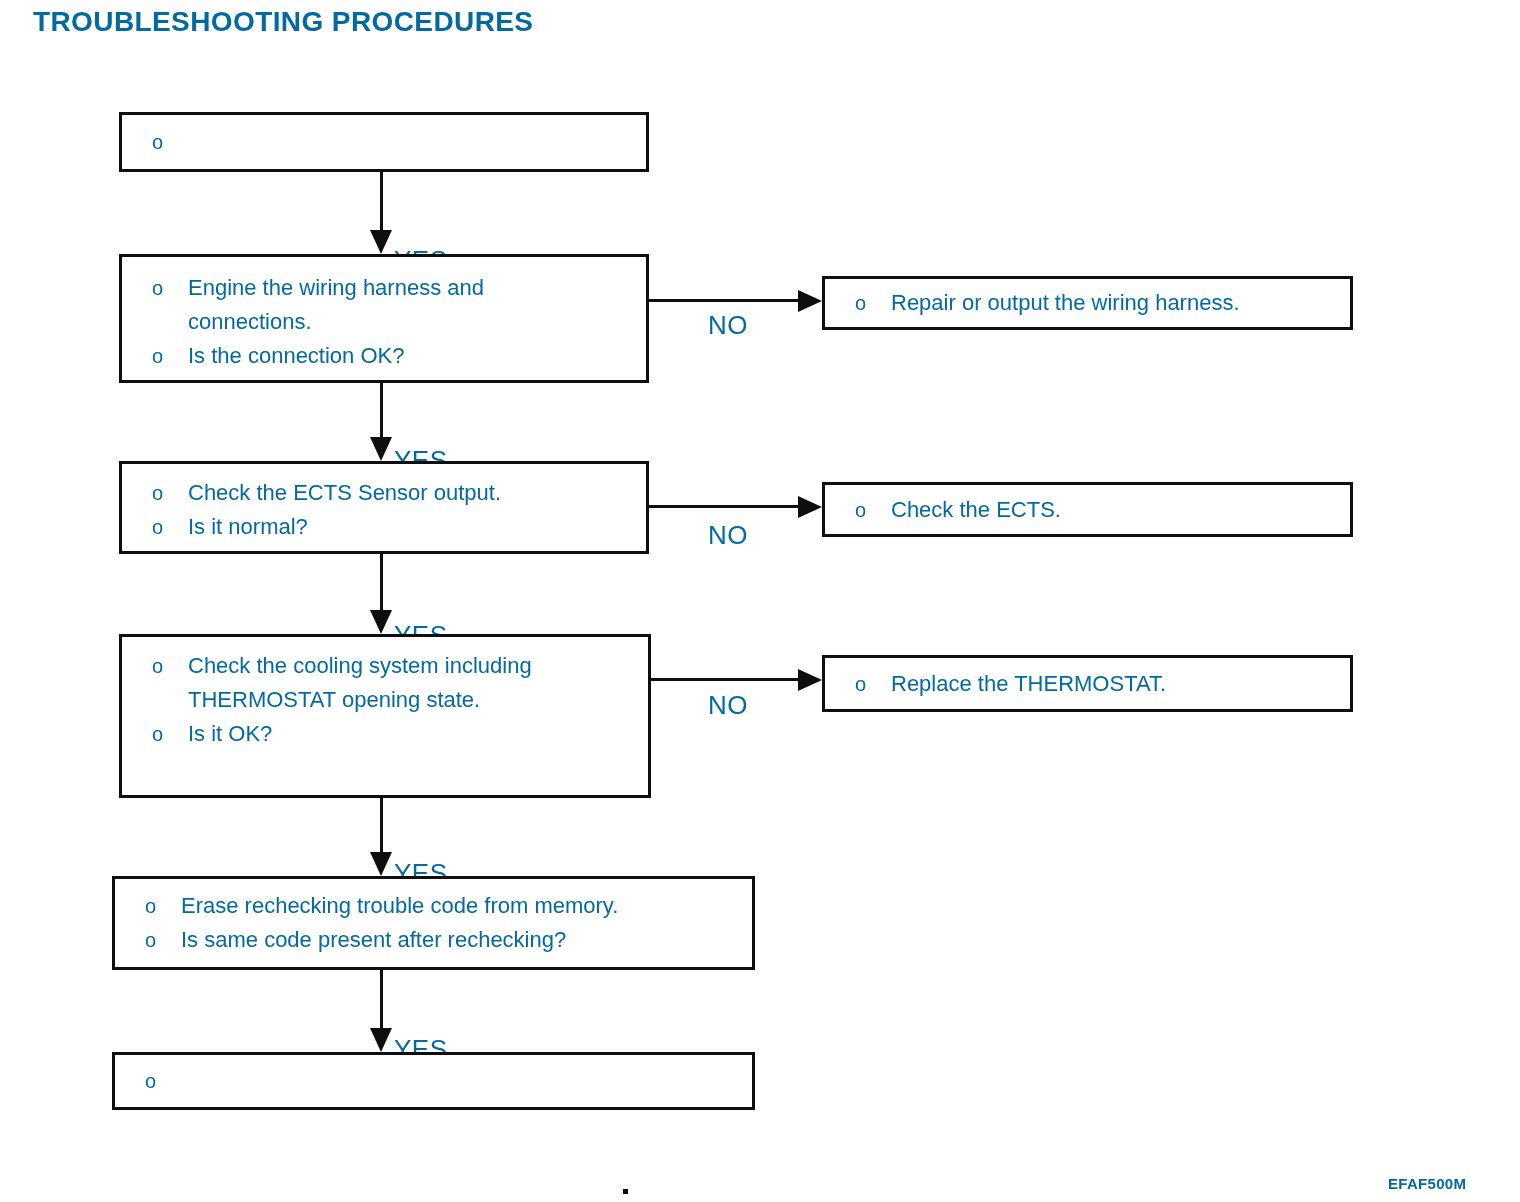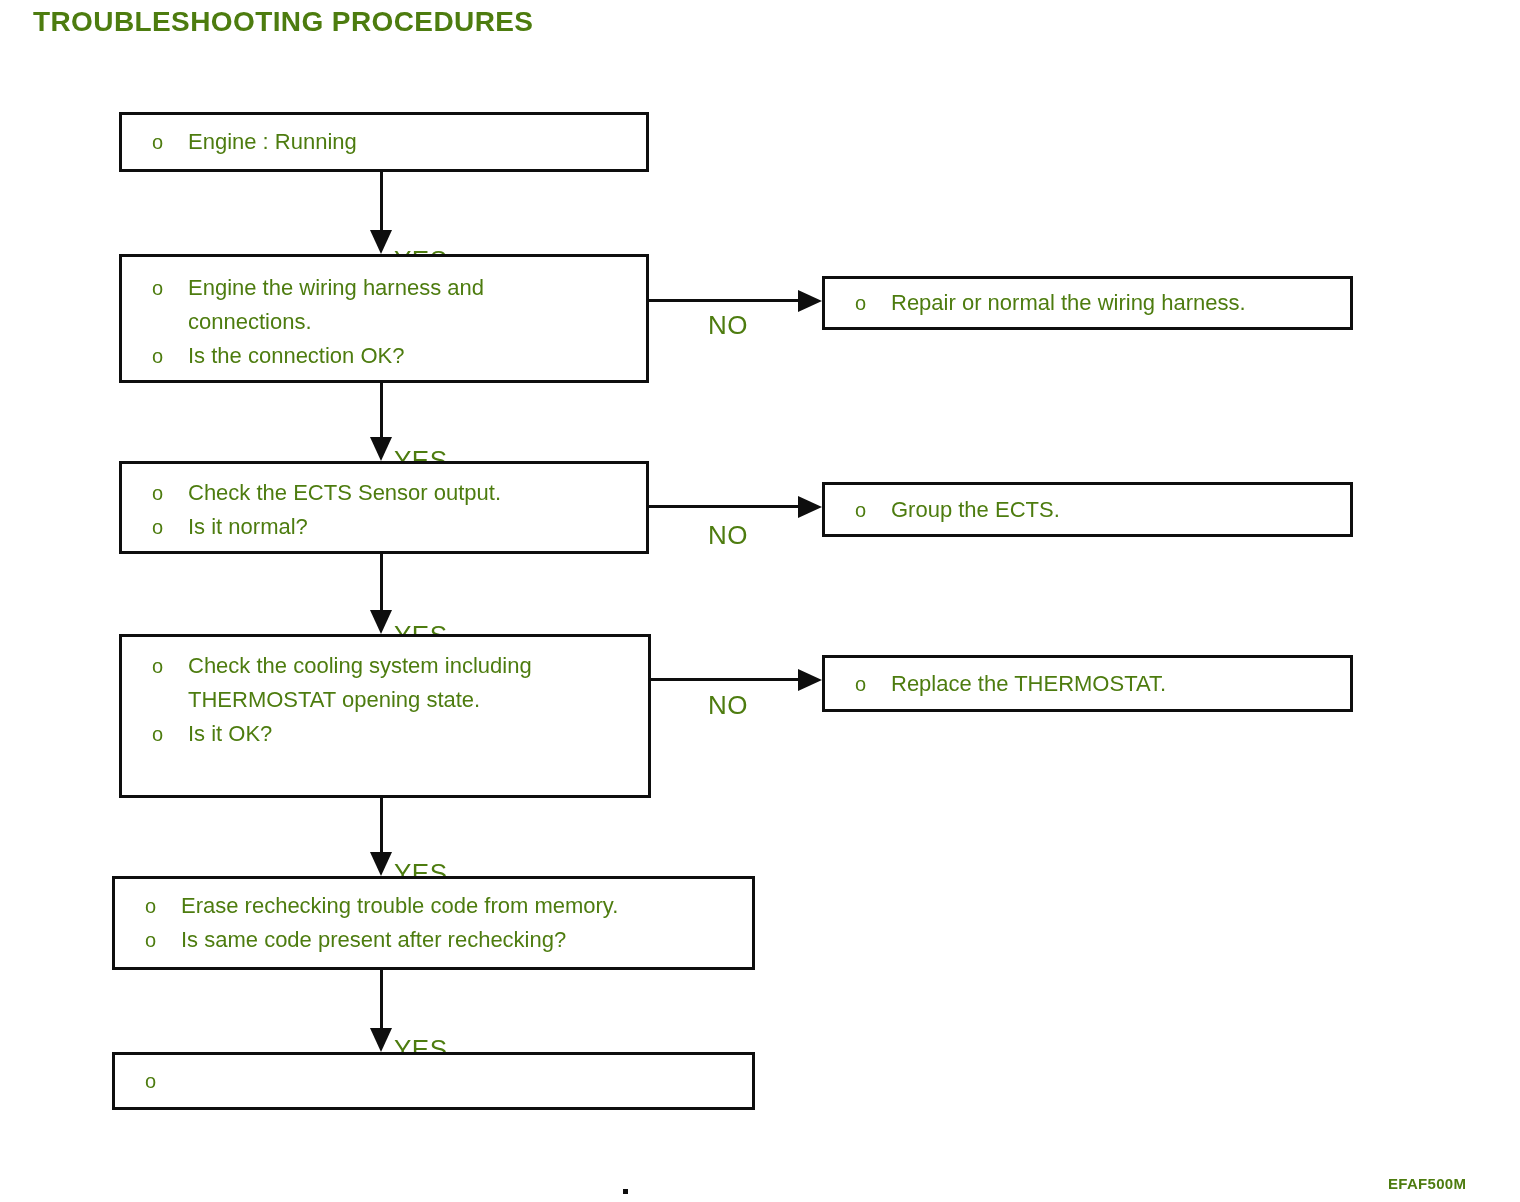--- a/index.html
+++ b/index.html
@@ -9,7 +9,7 @@
     height: 1202px;
     background: #ffffff;
     font-family: "Liberation Sans", sans-serif;
-    color: #4d7c0f;
+    color: #0369a1;
     overflow: hidden;
   }
   .title {

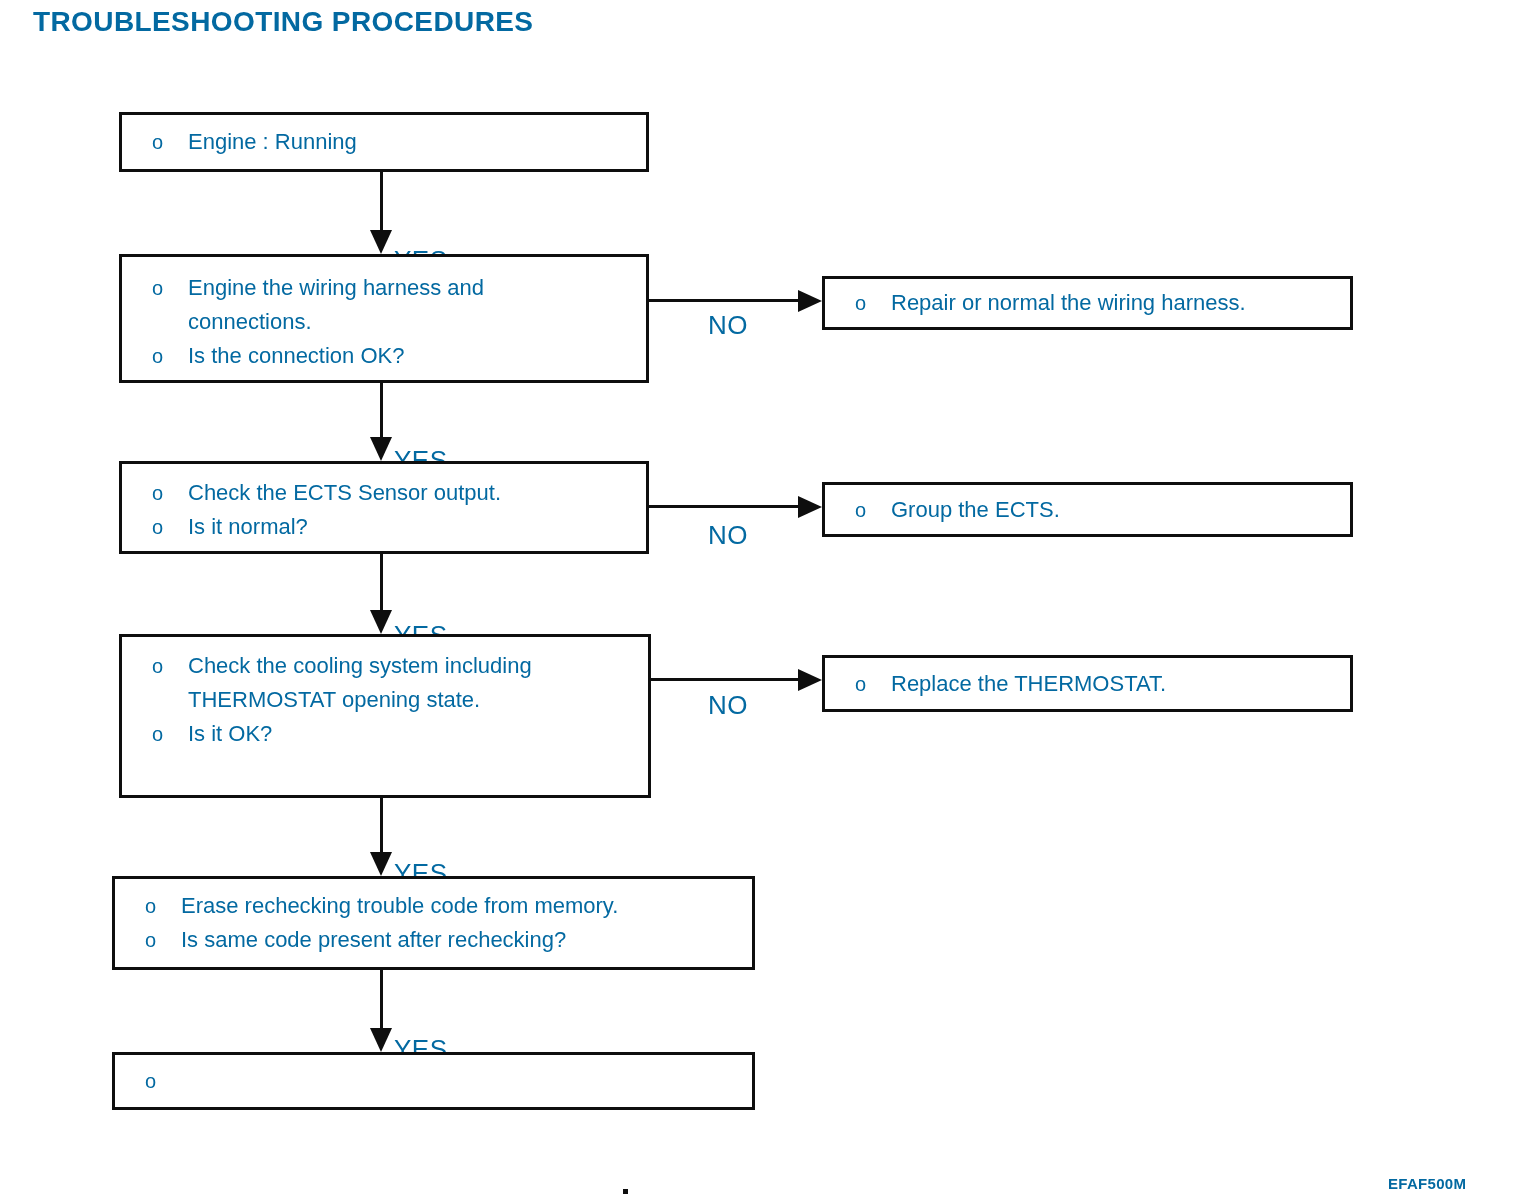--- a/index.html
+++ b/index.html
@@ -86,7 +86,6 @@
   <div class="box single" style="left:119px; top:112px; width:530px; height:60px;">
     <div class="row" style="width:100%;">
       <span class="bullet">o</span>
-      <span class="txt">Engine : Running</span>
     </div>
   </div>
 

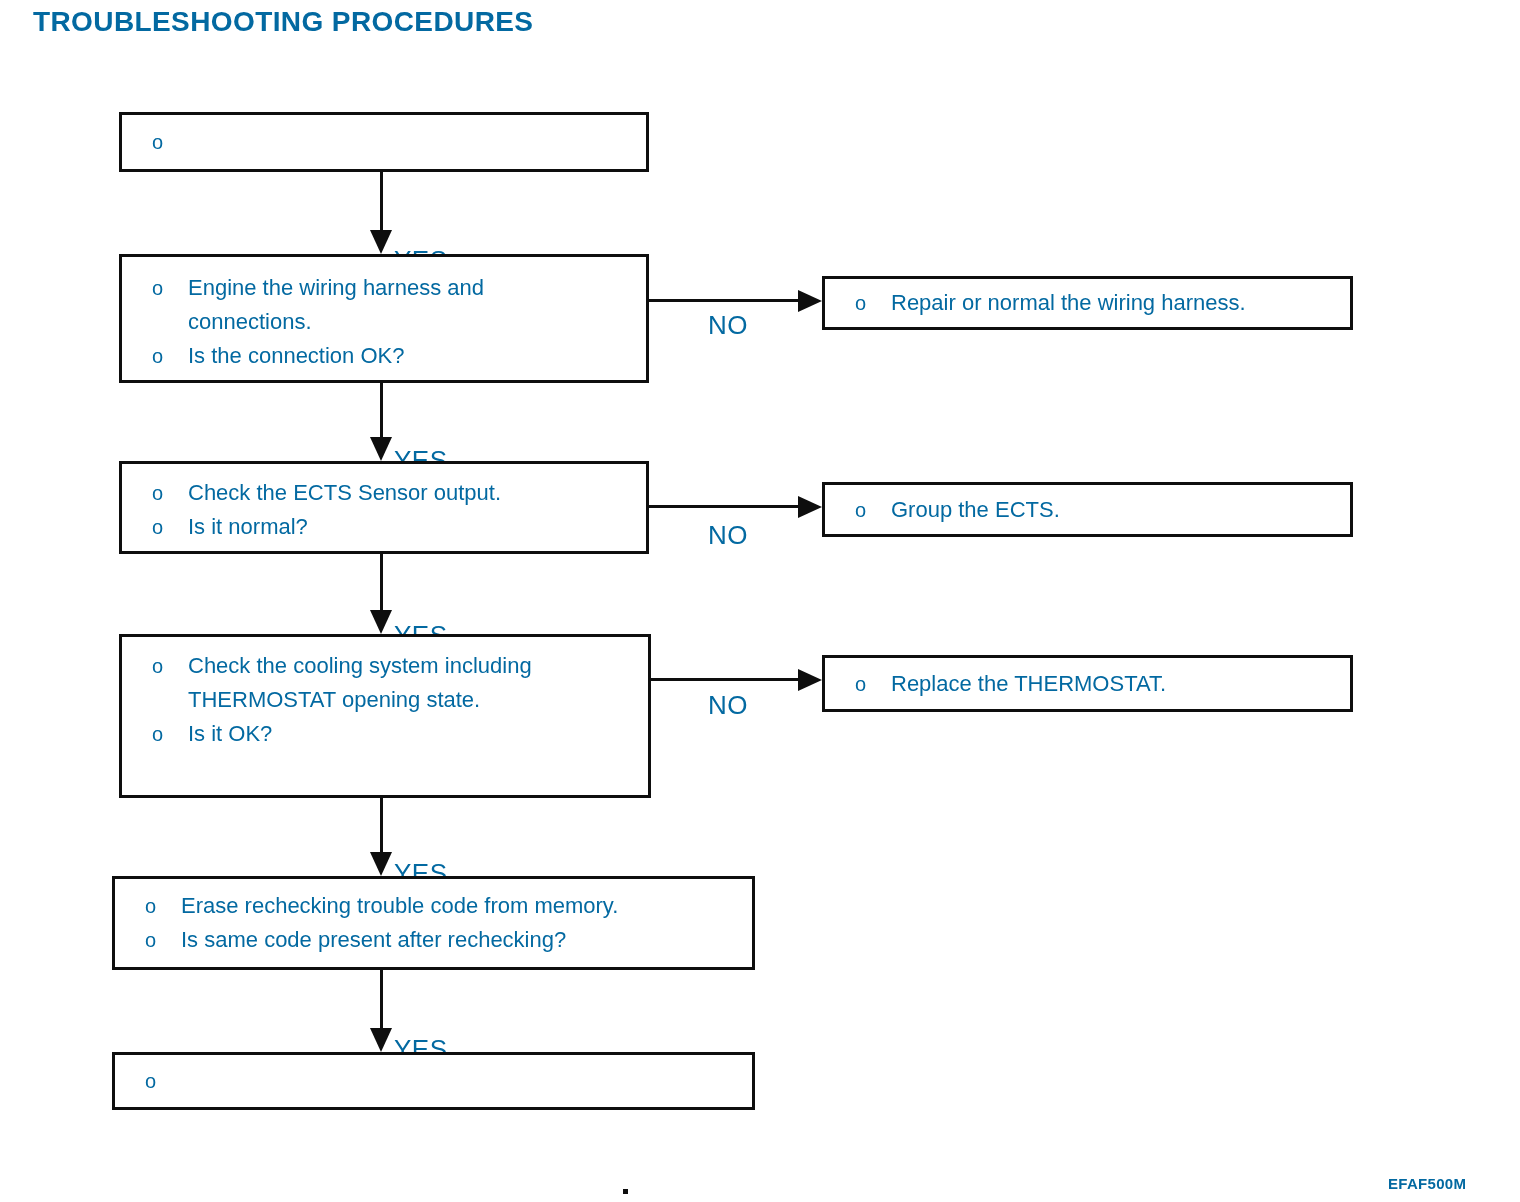--- a/index.html
+++ b/index.html
@@ -116,7 +116,7 @@
   <div class="box single" style="left:822px; top:276px; width:531px; height:54px;">
     <div class="row" style="width:100%;">
       <span class="bullet">o</span>
-      <span class="txt">Repair or normal the wiring harness.</span>
+      <span class="txt">Repair or output the wiring harness.</span>
     </div>
   </div>
 

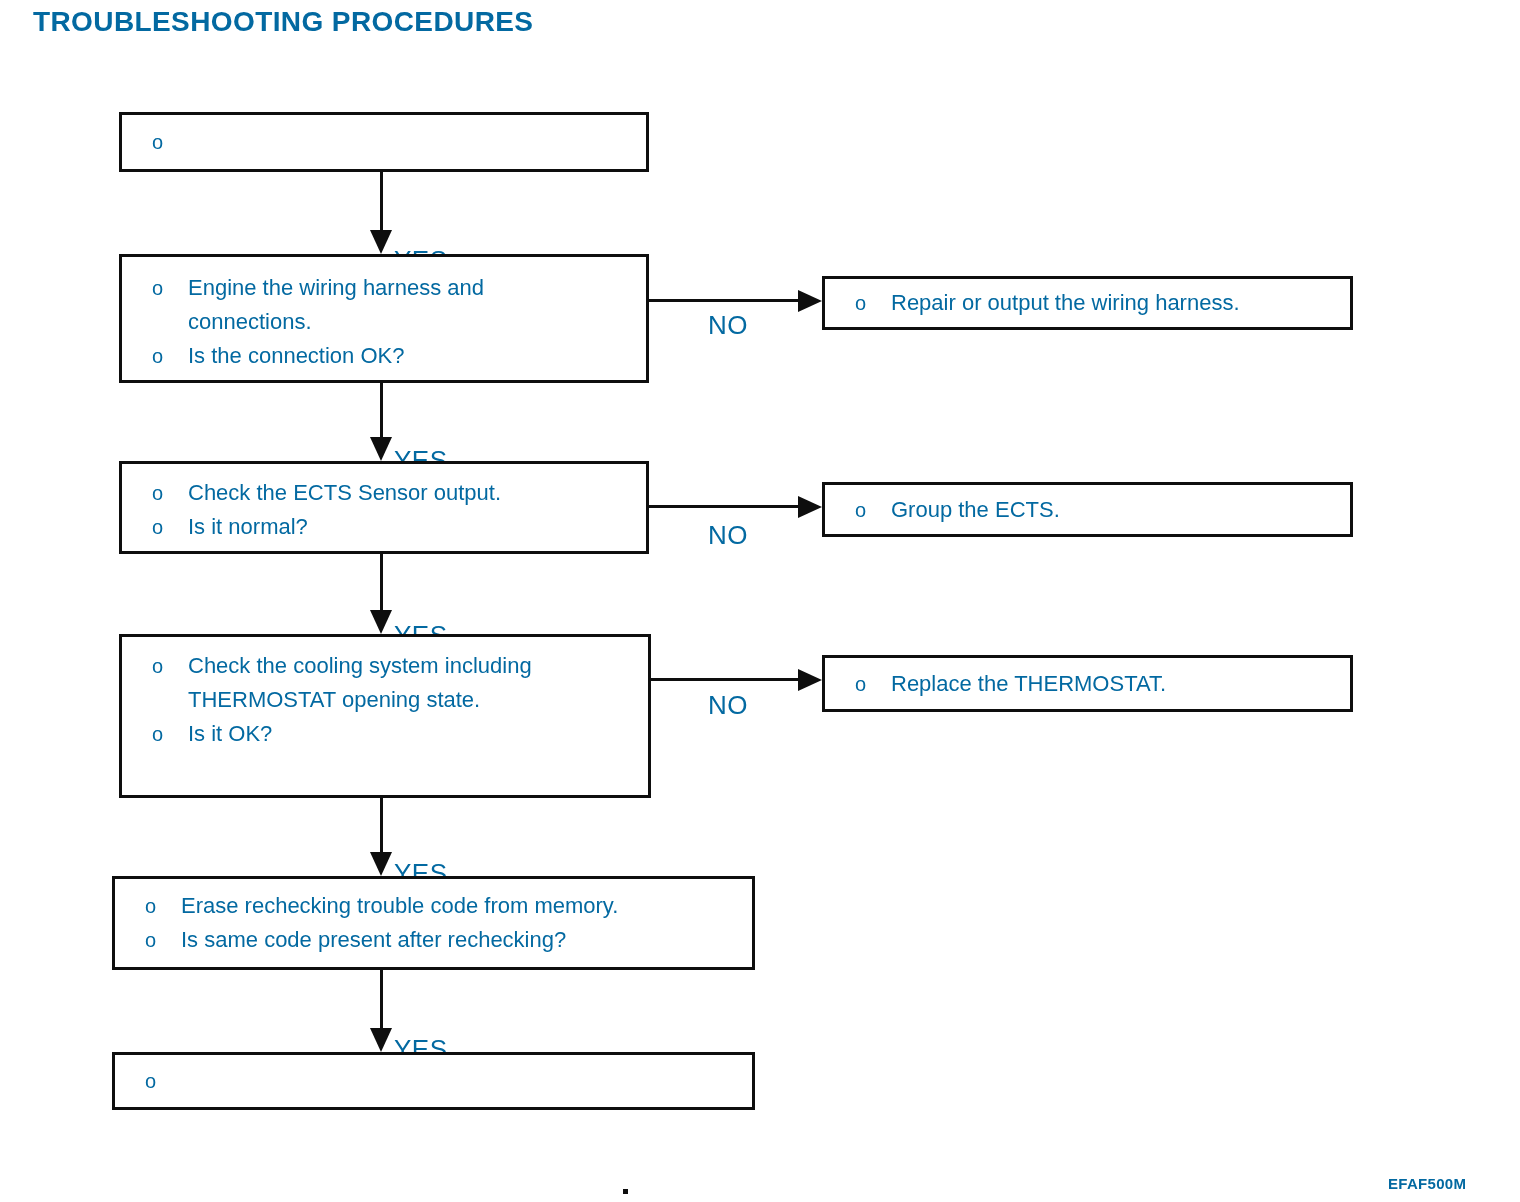--- a/index.html
+++ b/index.html
@@ -143,7 +143,7 @@
   <div class="box single" style="left:822px; top:482px; width:531px; height:55px;">
     <div class="row" style="width:100%;">
       <span class="bullet">o</span>
-      <span class="txt">Group the ECTS.</span>
+      <span class="txt">Check the ECTS.</span>
     </div>
   </div>
 

